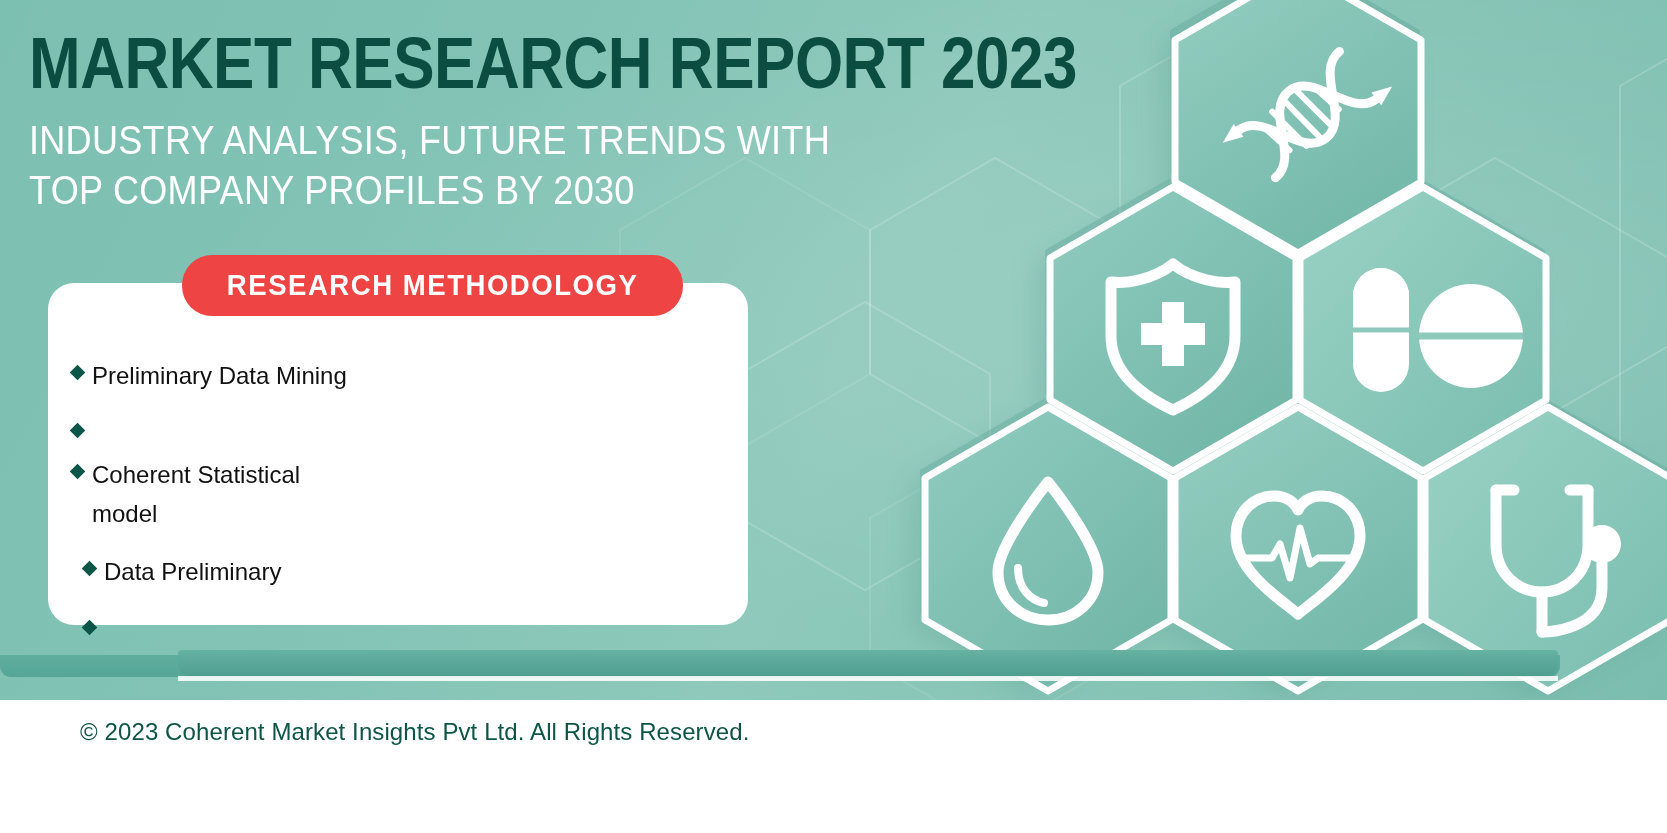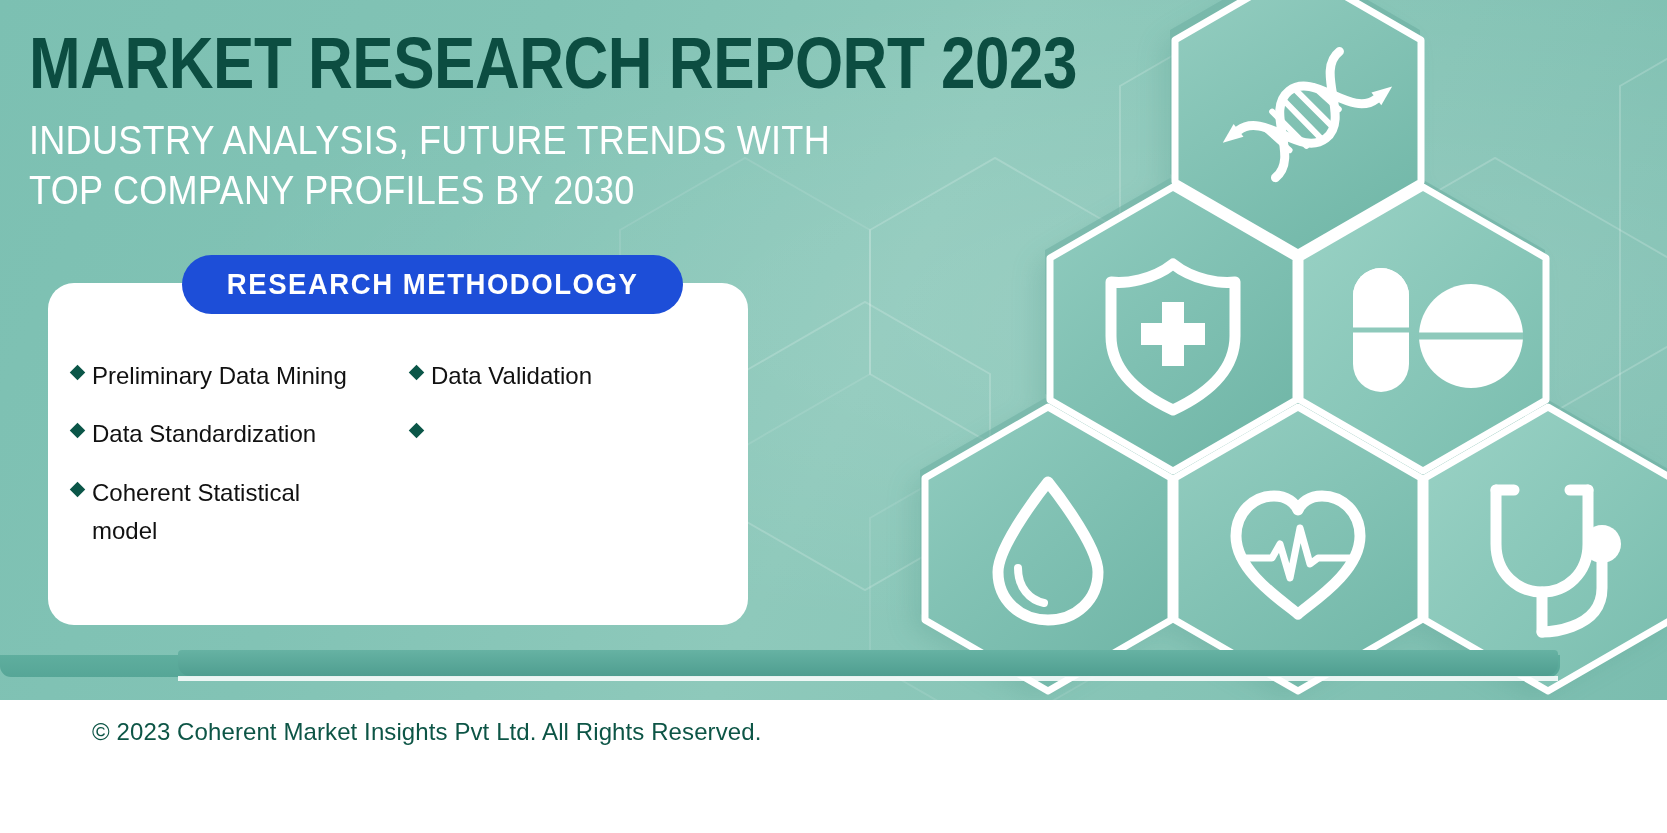--- a/index.html
+++ b/index.html
@@ -93,12 +93,12 @@
     position: absolute;
     left: 134px;
     top: -28px;
-    height: 59px;
-    padding: 0 34px;
+    height: 49px;
+    padding: 6px 34px;
     display: flex;
     align-items: center;
     justify-content: center;
-    background: #1d4ed8;
+    background: #ef4444;
     border-radius: 30px;
     z-index: 9;
   }

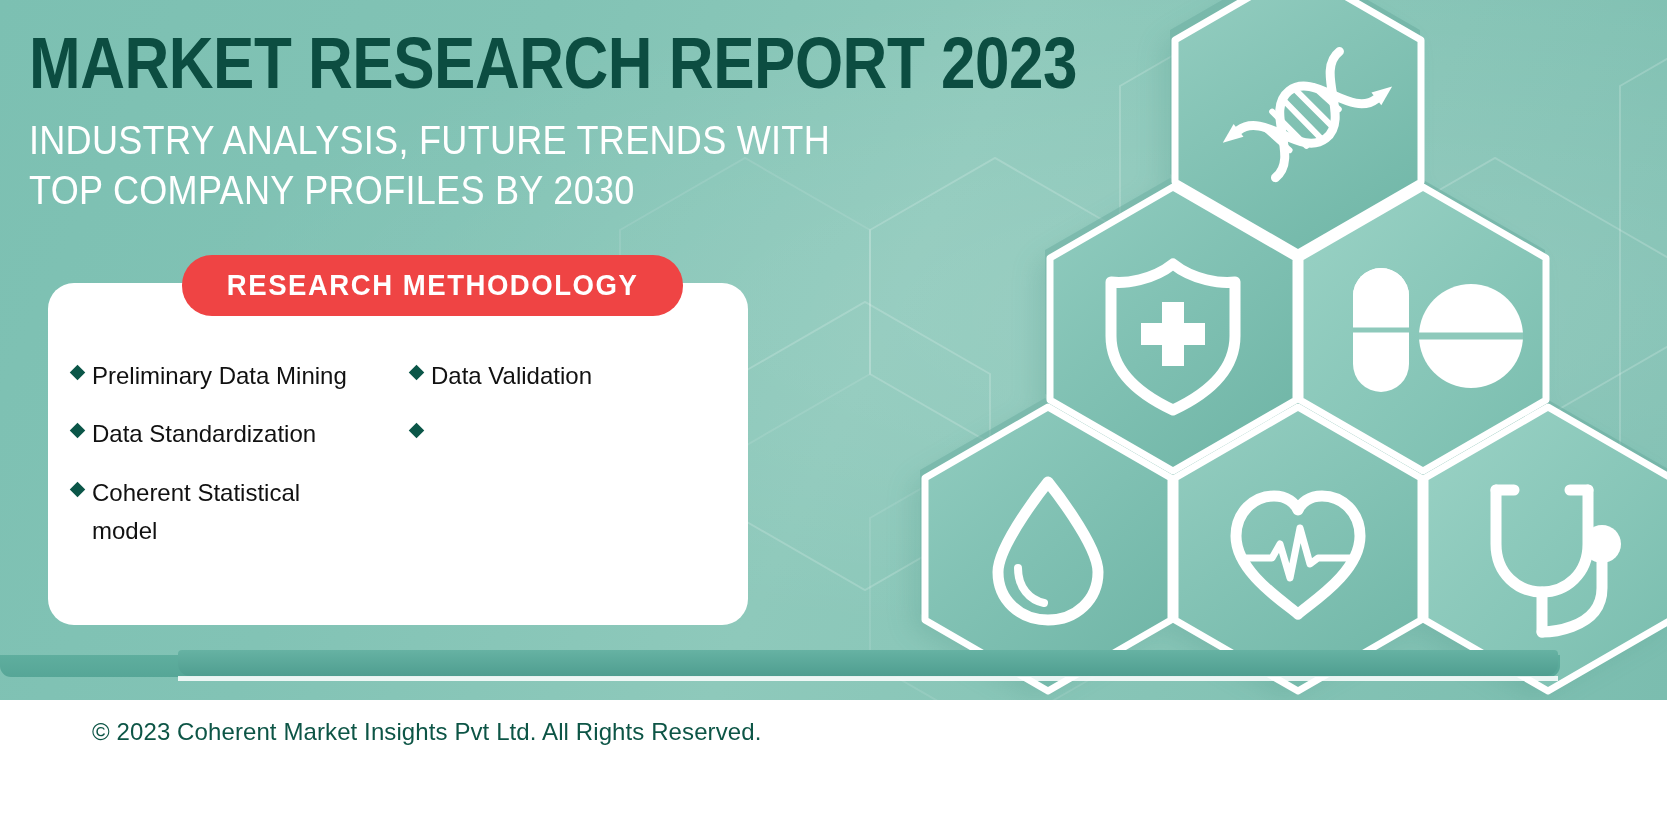--- a/index.html
+++ b/index.html
@@ -118,6 +118,7 @@
     top: 74px;
     right: 10px;
     display: flex;
+    flex-direction: column;
   }
   .bullet-col { width: 50%; }
   .bullet-col.col-right { padding-left: 12px; }

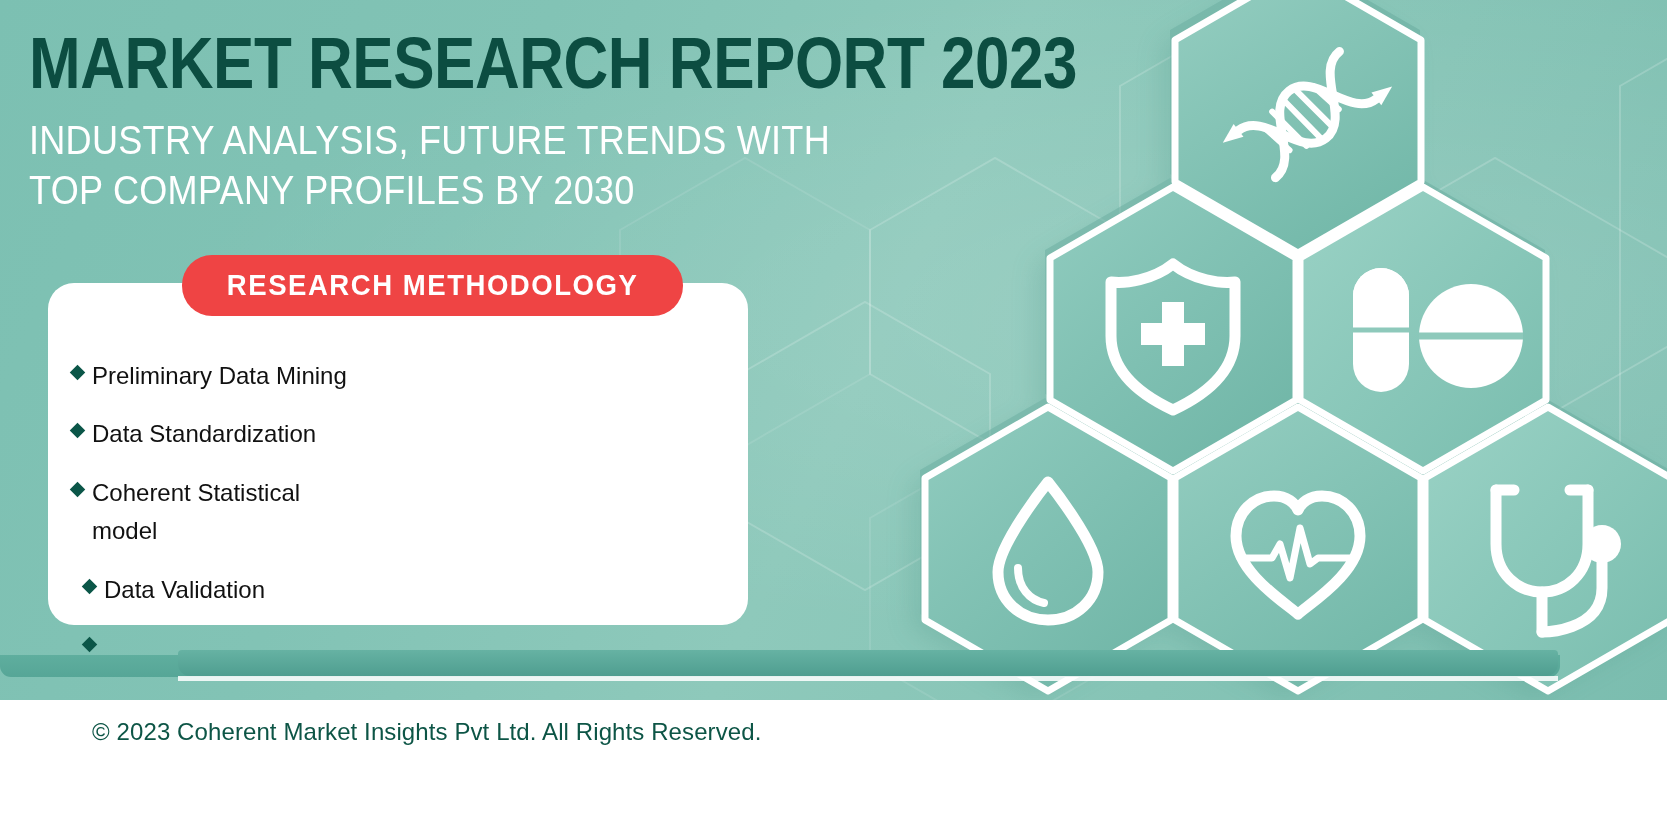--- a/index.html
+++ b/index.html
@@ -348,7 +348,6 @@
         </div>
         <div class="bullet-item">
           <span class="bullet-diamond"></span>
-          <span class="bullet-text">Data Standardization</span>
         </div>
         <div class="bullet-item">
           <span class="bullet-diamond"></span>

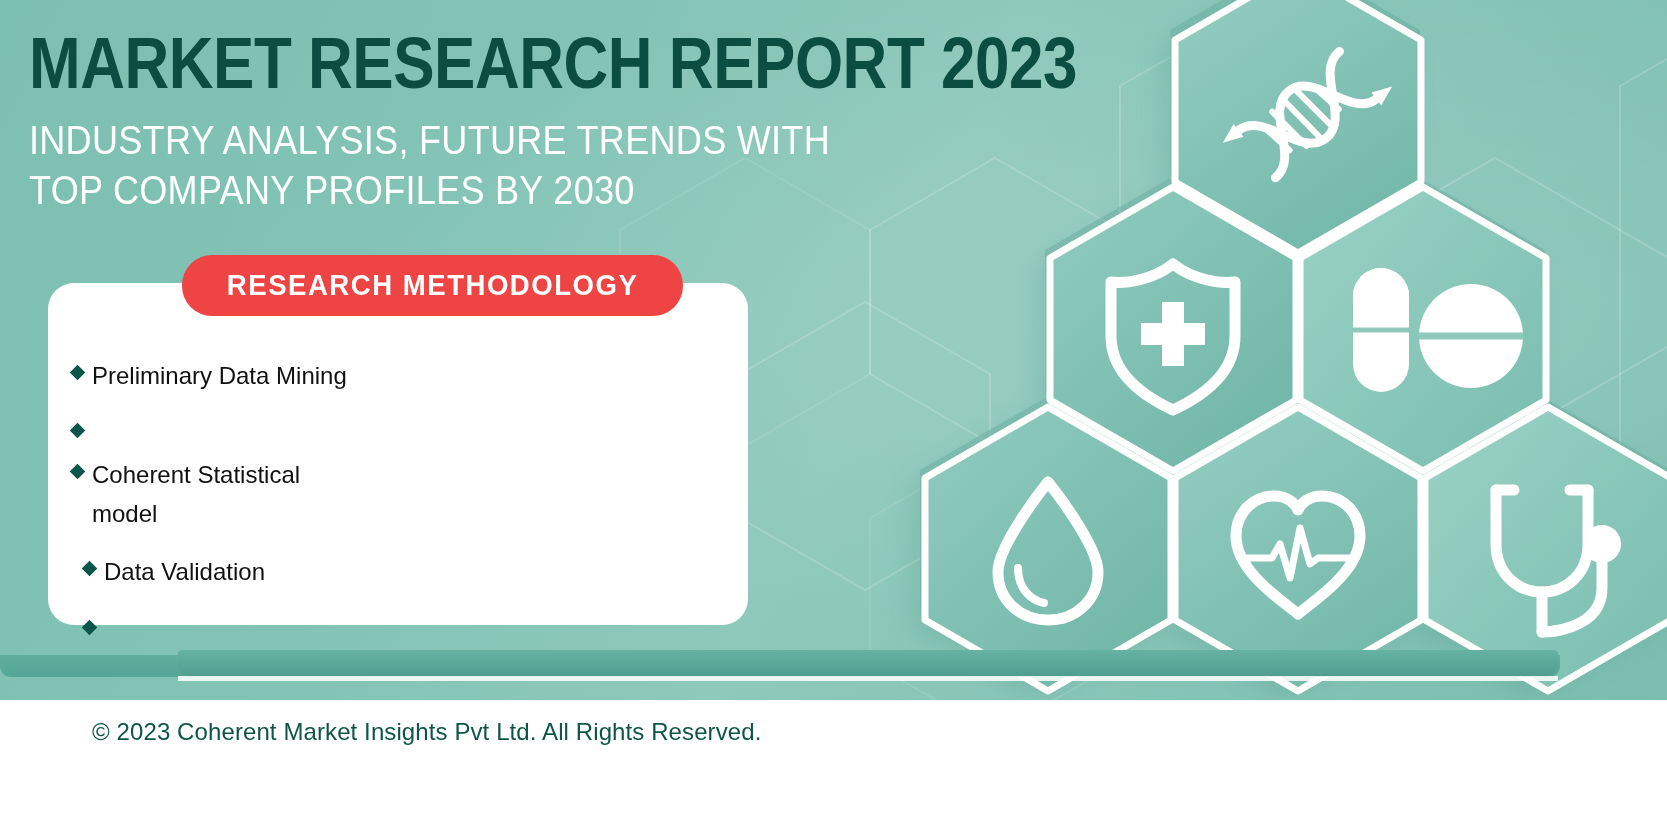--- a/index.html
+++ b/index.html
@@ -358,7 +358,7 @@
       <div class="bullet-col col-right">
         <div class="bullet-item">
           <span class="bullet-diamond"></span>
-          <span class="bullet-text">Data Validation</span>
+          <span class="bullet-text">Data Preliminary</span>
         </div>
         <div class="bullet-item">
           <span class="bullet-diamond"></span>

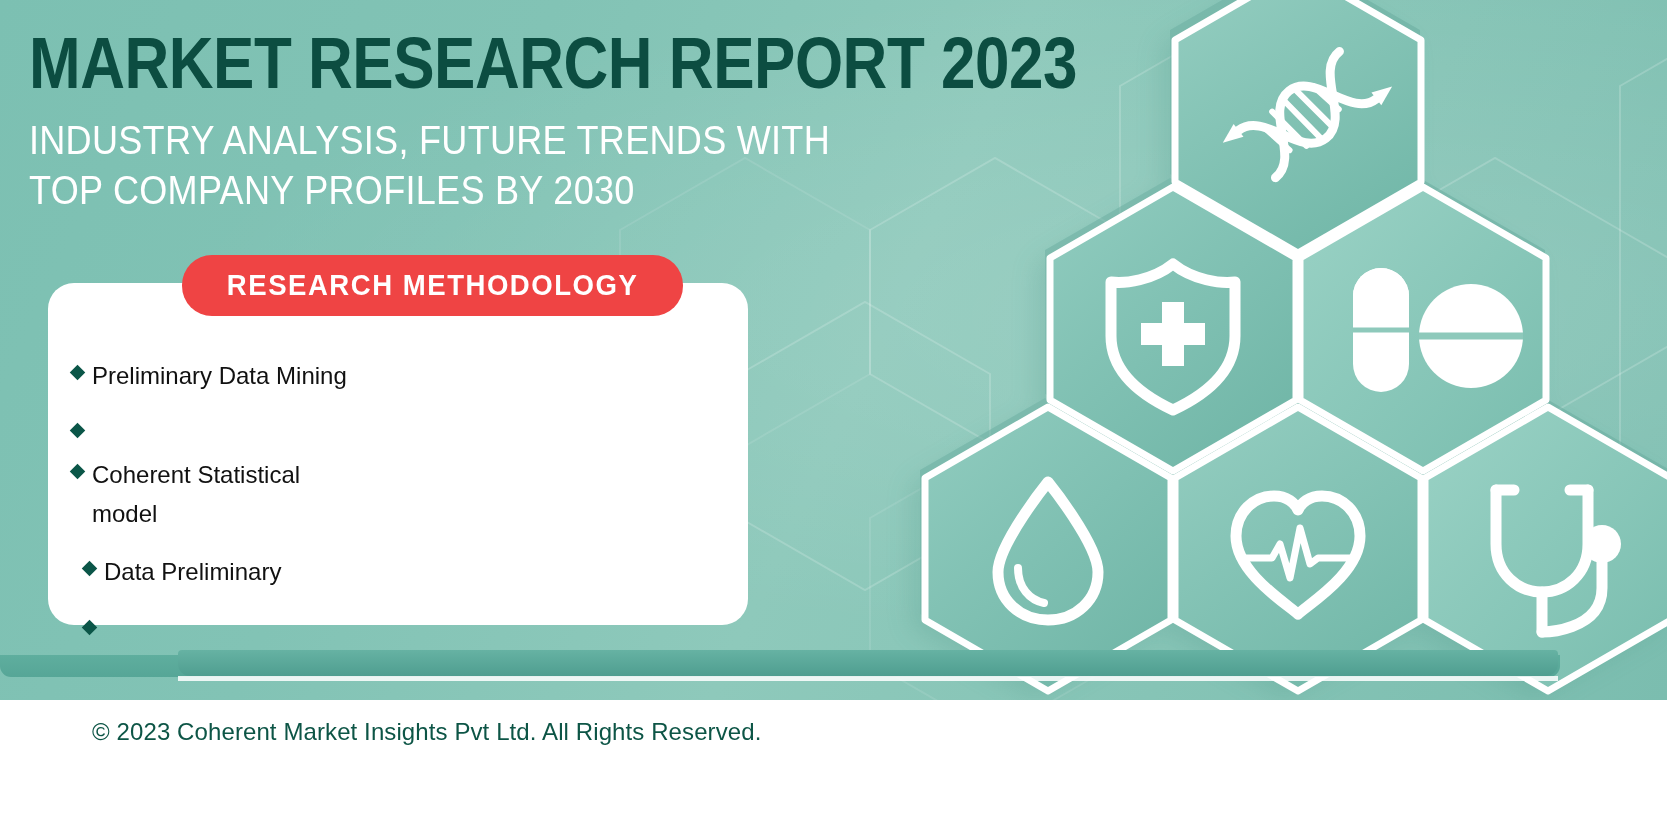--- a/index.html
+++ b/index.html
@@ -180,7 +180,7 @@
   
   .footer {
     position: absolute;
-    left: 92px;
+    left: 80px;
     top: 718px;
     z-index: 10;
   }

